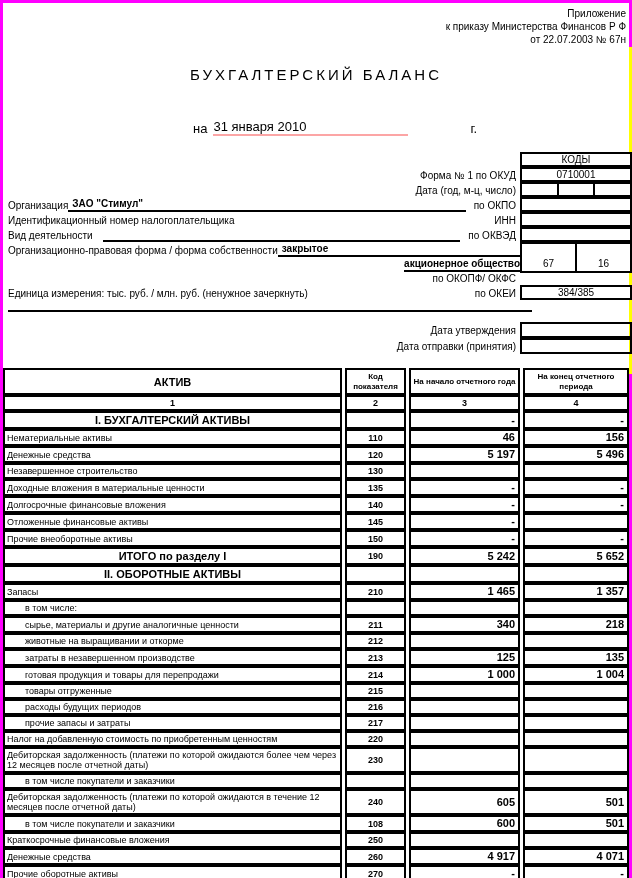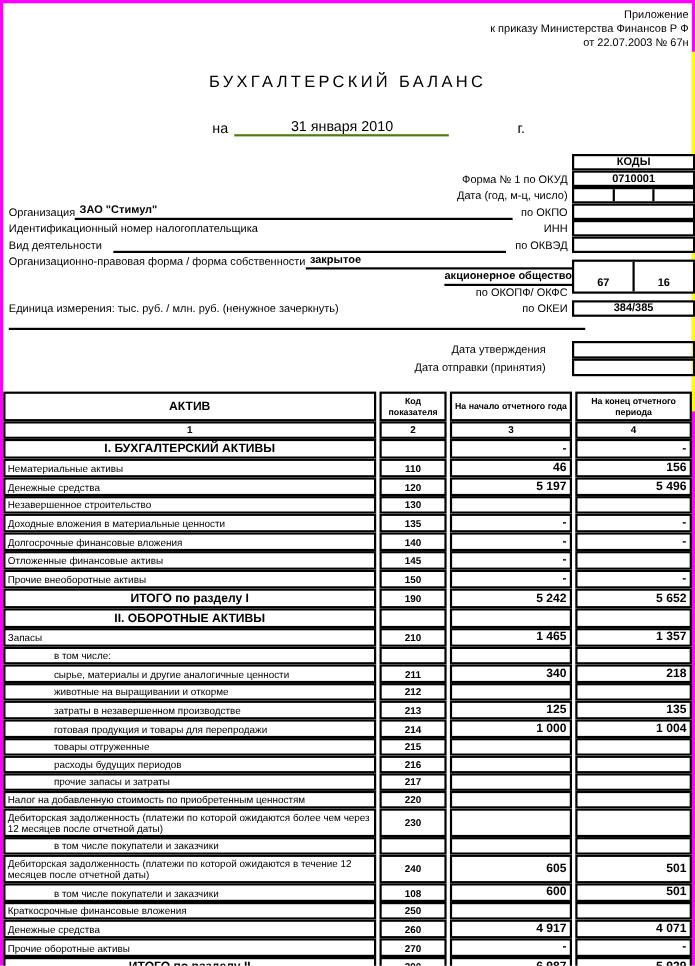--- a/index.html
+++ b/index.html
@@ -20,7 +20,7 @@
 
   
   .dateline{margin-top:24px;display:flex;align-items:flex-end;font-size:13px;padding-left:193px;}
-  .dateline .dl-date{display:inline-block;width:195px;text-align:center;border-bottom:2px solid #4d7c0f;margin-left:6px;}
+  .dateline .dl-date{display:inline-block;width:195px;text-align:left;border-bottom:2px solid #fca5a5;margin-left:6px;margin-top:12px;}
   .dateline .dl-g{margin-left:62px;}
 
   

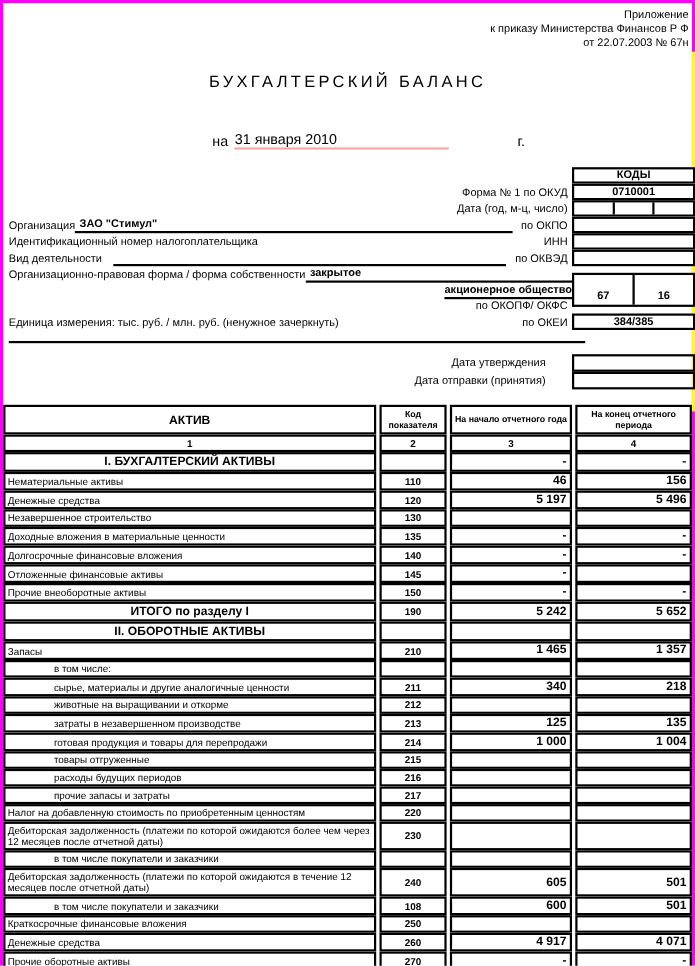--- a/index.html
+++ b/index.html
@@ -33,7 +33,7 @@
   .bold{font-weight:bold;}
   .codecol{width:112px;flex:0 0 112px;}
   .code-cell{border:2px solid #000;height:15px;box-sizing:border-box;display:flex;
-    align-items:center;justify-content:center;font-size:10px;font-weight:bold;background:#fff;}
+    align-items:center;justify-content:center;font-size:10px;font-weight:normal;background:#fff;}
   .code-cell.empty{font-weight:normal;}
   .split3{padding:0;}
   .split3 .dc{flex:1;height:100%;border-right:2px solid #000;}

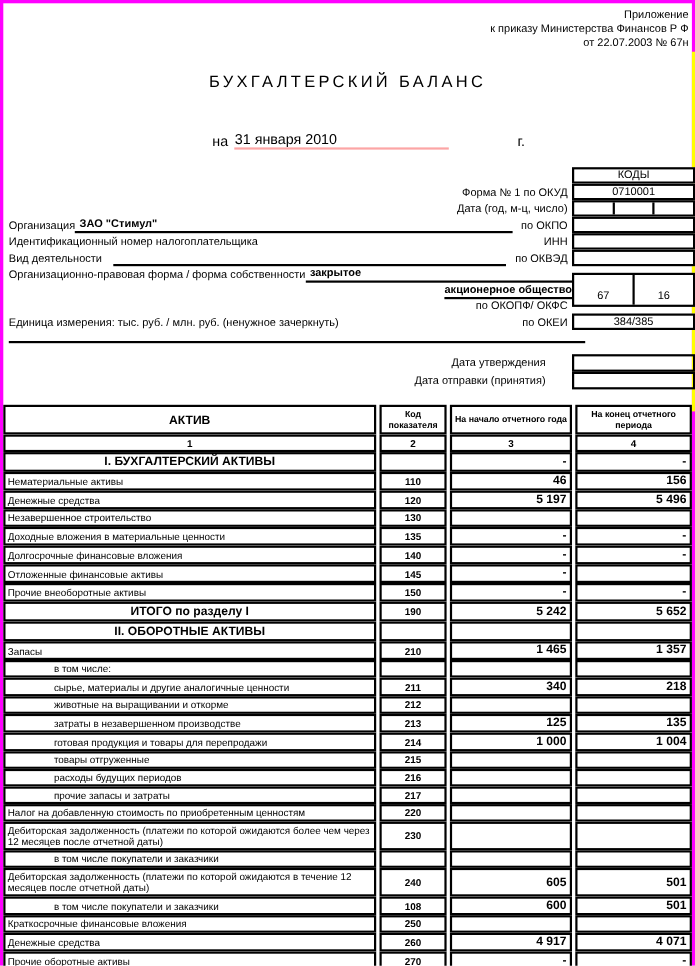--- a/index.html
+++ b/index.html
@@ -153,7 +153,7 @@
         </div>
     </div>
 
-    <div class="form-row" style="align-items:center;">
+    <div class="form-row" style="align-items:flex-start;">
       <div class="form-left" style="display:block;">
         <div class="form-row" style="min-height:15px;">
           <span>Организационно-правовая форма / форма собственности</span>

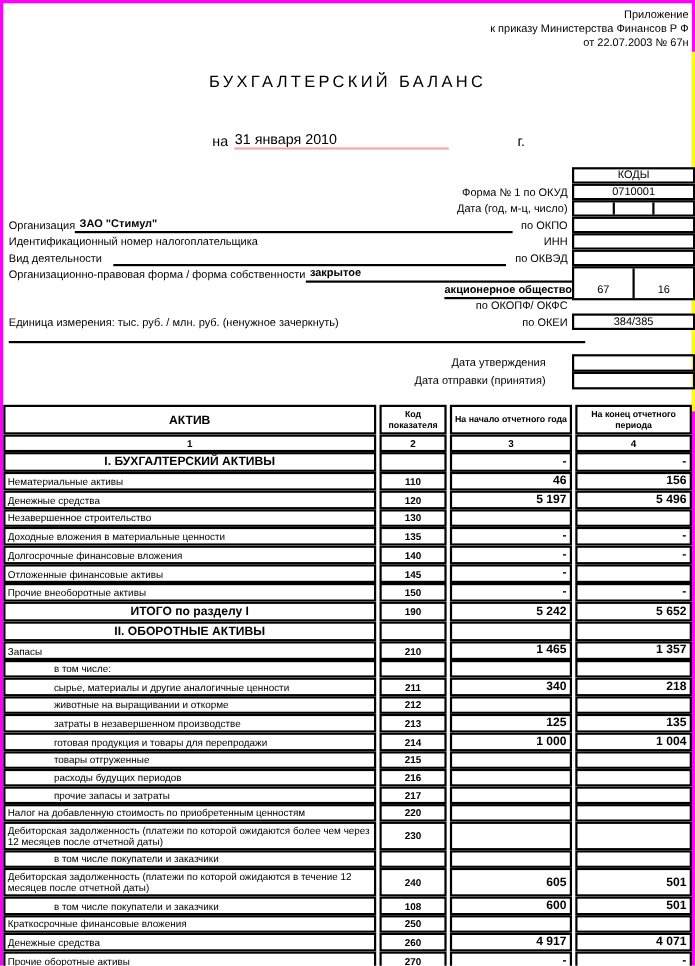--- a/index.html
+++ b/index.html
@@ -46,7 +46,7 @@
 
   
   .approval{margin-top:10px;}
-  .appr-row{display:flex;align-items:center;justify-content:flex-end;font-size:10px;gap:20px;}
+  .appr-row{display:flex;align-items:center;justify-content:flex-end;font-size:10px;}
   .appr-box{width:112px;flex:0 0 112px;border:2px solid #000;height:16px;box-sizing:border-box;}
   .appr-label{padding-right:4px;}
 

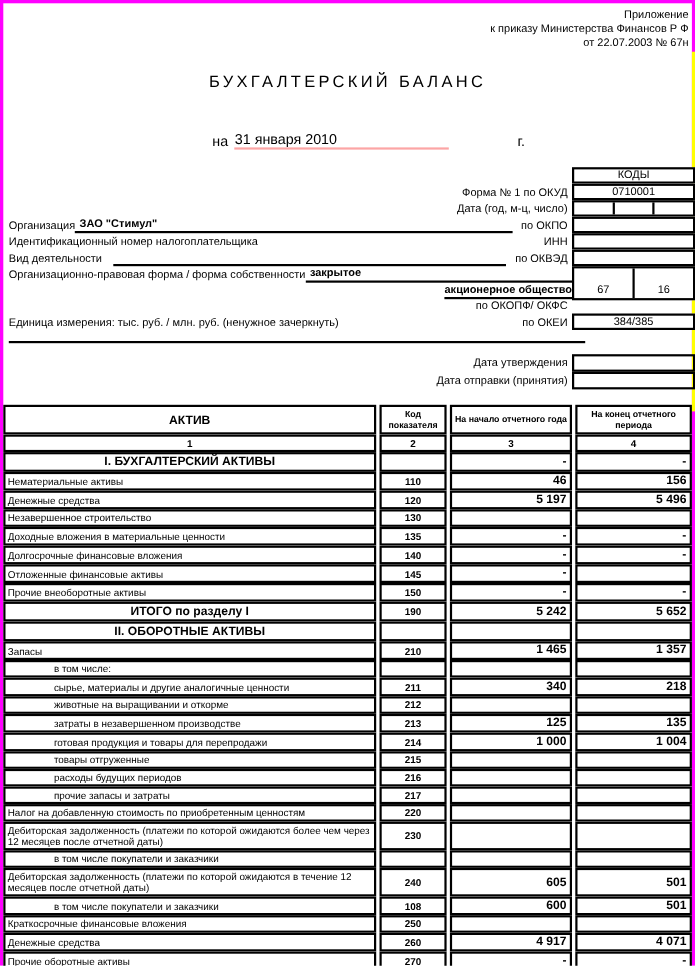--- a/index.html
+++ b/index.html
@@ -61,7 +61,7 @@
   td.c-code{text-align:center;font-weight:bold;font-size:9px;}
   td.c-val{text-align:right;font-weight:bold;font-size:11px;line-height:11px;padding-right:3px;}
   tr.row-section td.c-label, tr.row-total td.c-label{text-align:center;font-weight:bold;font-size:11px;line-height:12px;}
-  tr.row-sub td.c-label{padding-left:44px;}
+  tr.row-sub td.c-label{padding-left:20px;}
 </style>
 </head>
 <body>

